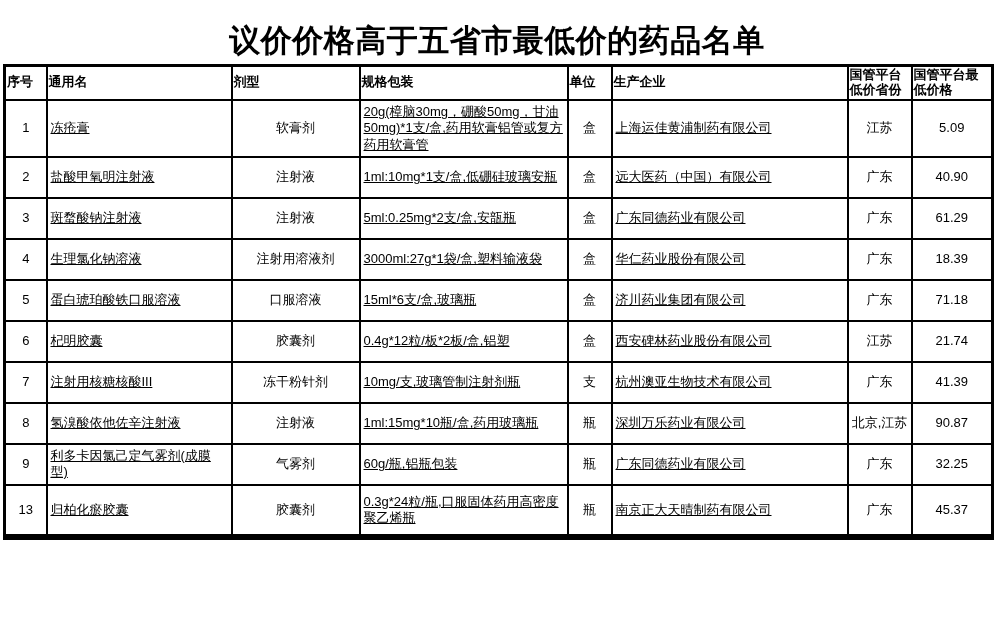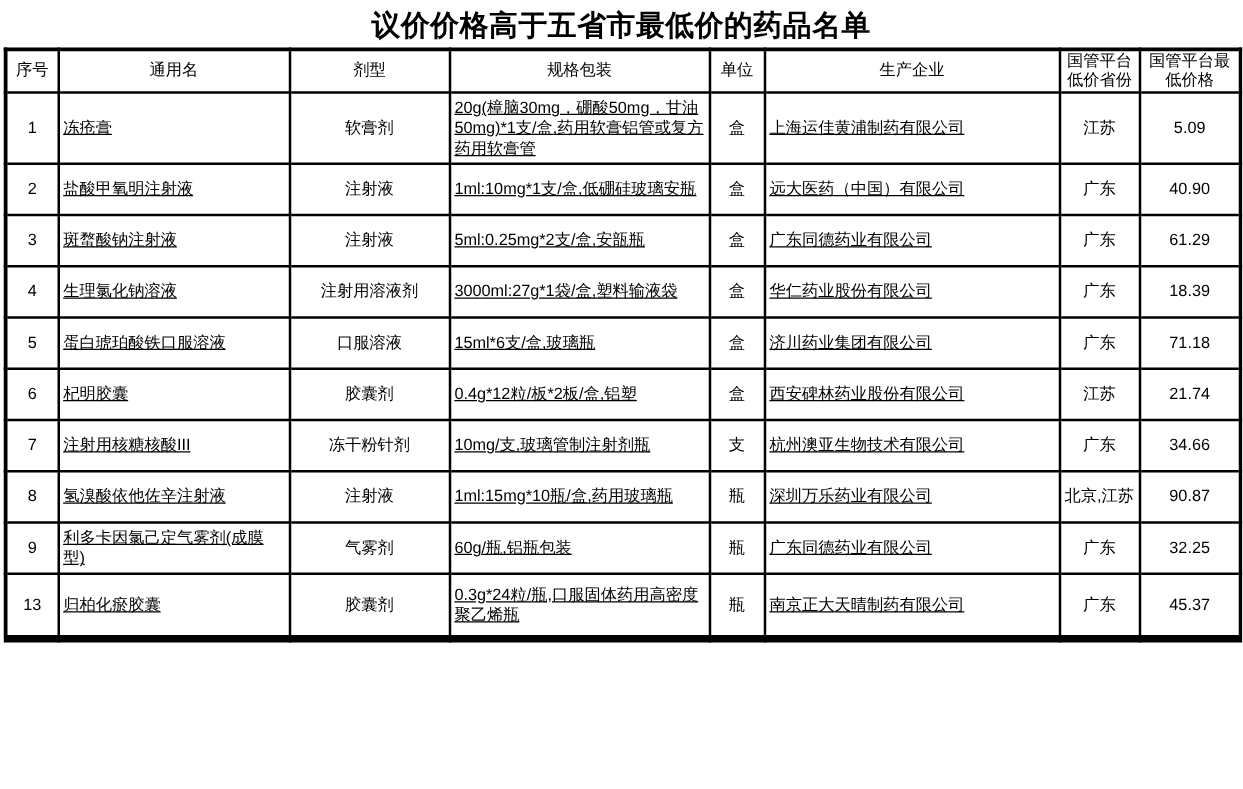--- a/index.html
+++ b/index.html
@@ -17,10 +17,10 @@
     background: #fff;
   }
   .title {
-    font-size: 23px;
+    font-size: 31px;
     font-weight: bold;
     text-align: center;
-    margin: 5px 0 2px 0;
+    margin: 20px 0 2px 0;
     letter-spacing: 0.5px;
     font-family: Liberation Serif, serif;
   }

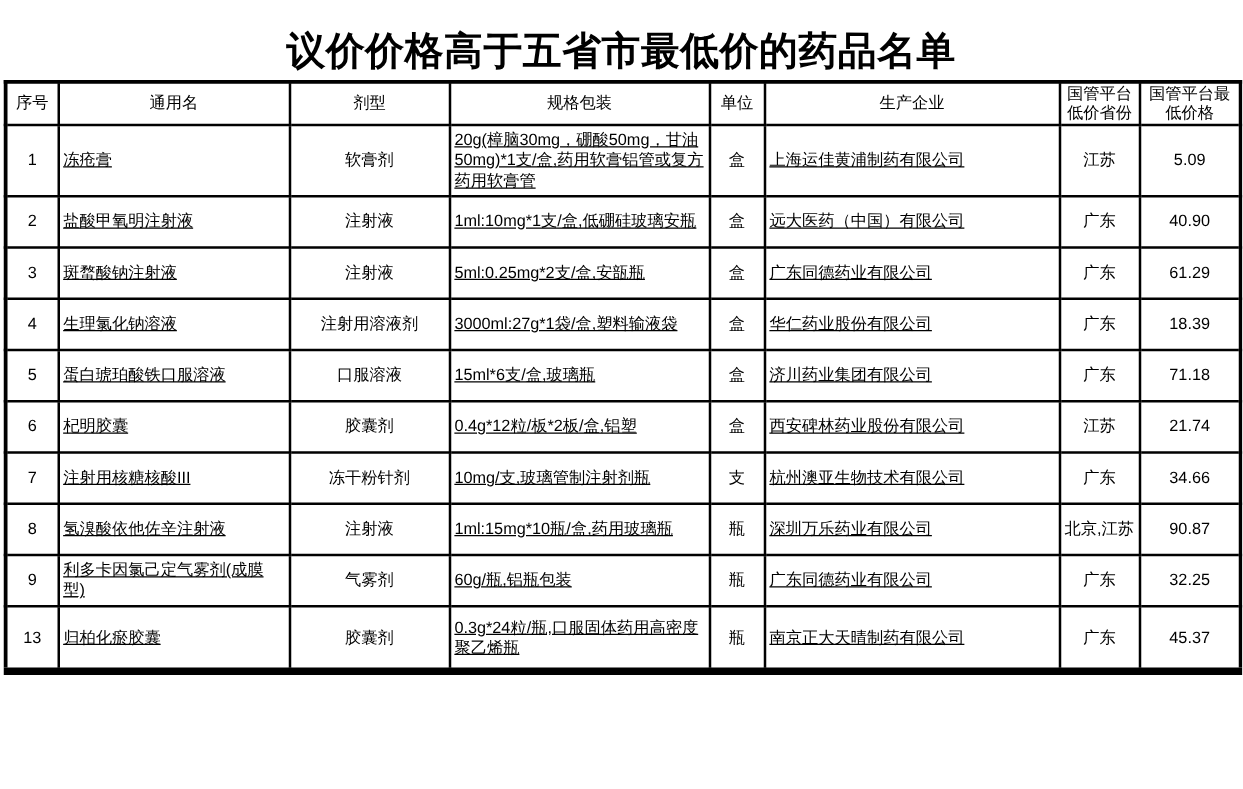--- a/index.html
+++ b/index.html
@@ -42,8 +42,8 @@
     word-break: break-all;
   }
   .price-table th {
-    font-weight: normal;
-    text-align: center;
+    font-weight: bold;
+    text-align: left;
     padding: 1px 1px;
     line-height: 1.15;
   }

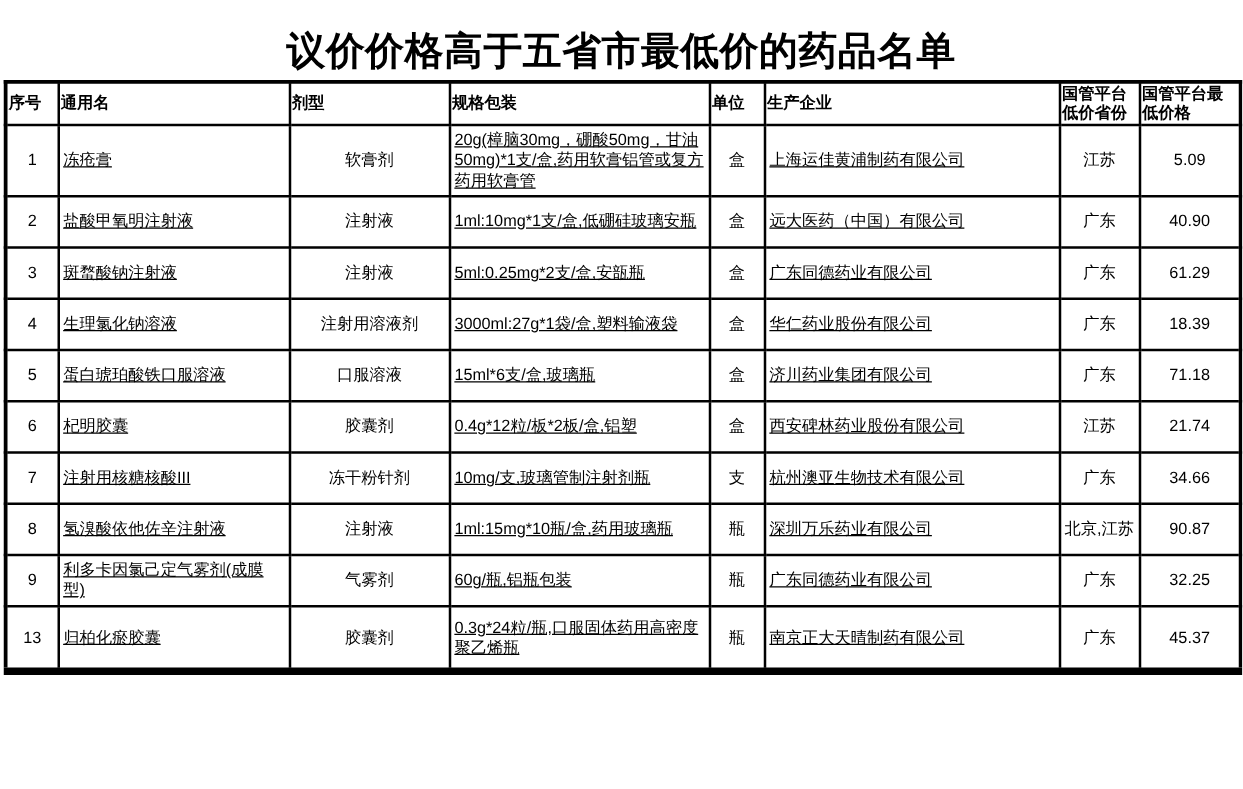--- a/index.html
+++ b/index.html
@@ -154,7 +154,7 @@
     <td class="c">支</td>
     <td class="l">杭州澳亚生物技术有限公司</td>
     <td class="c">广东</td>
-    <td class="c">34.66</td>
+    <td class="c">41.39</td>
   </tr>
         <tr>
     <td class="c">8</td>

